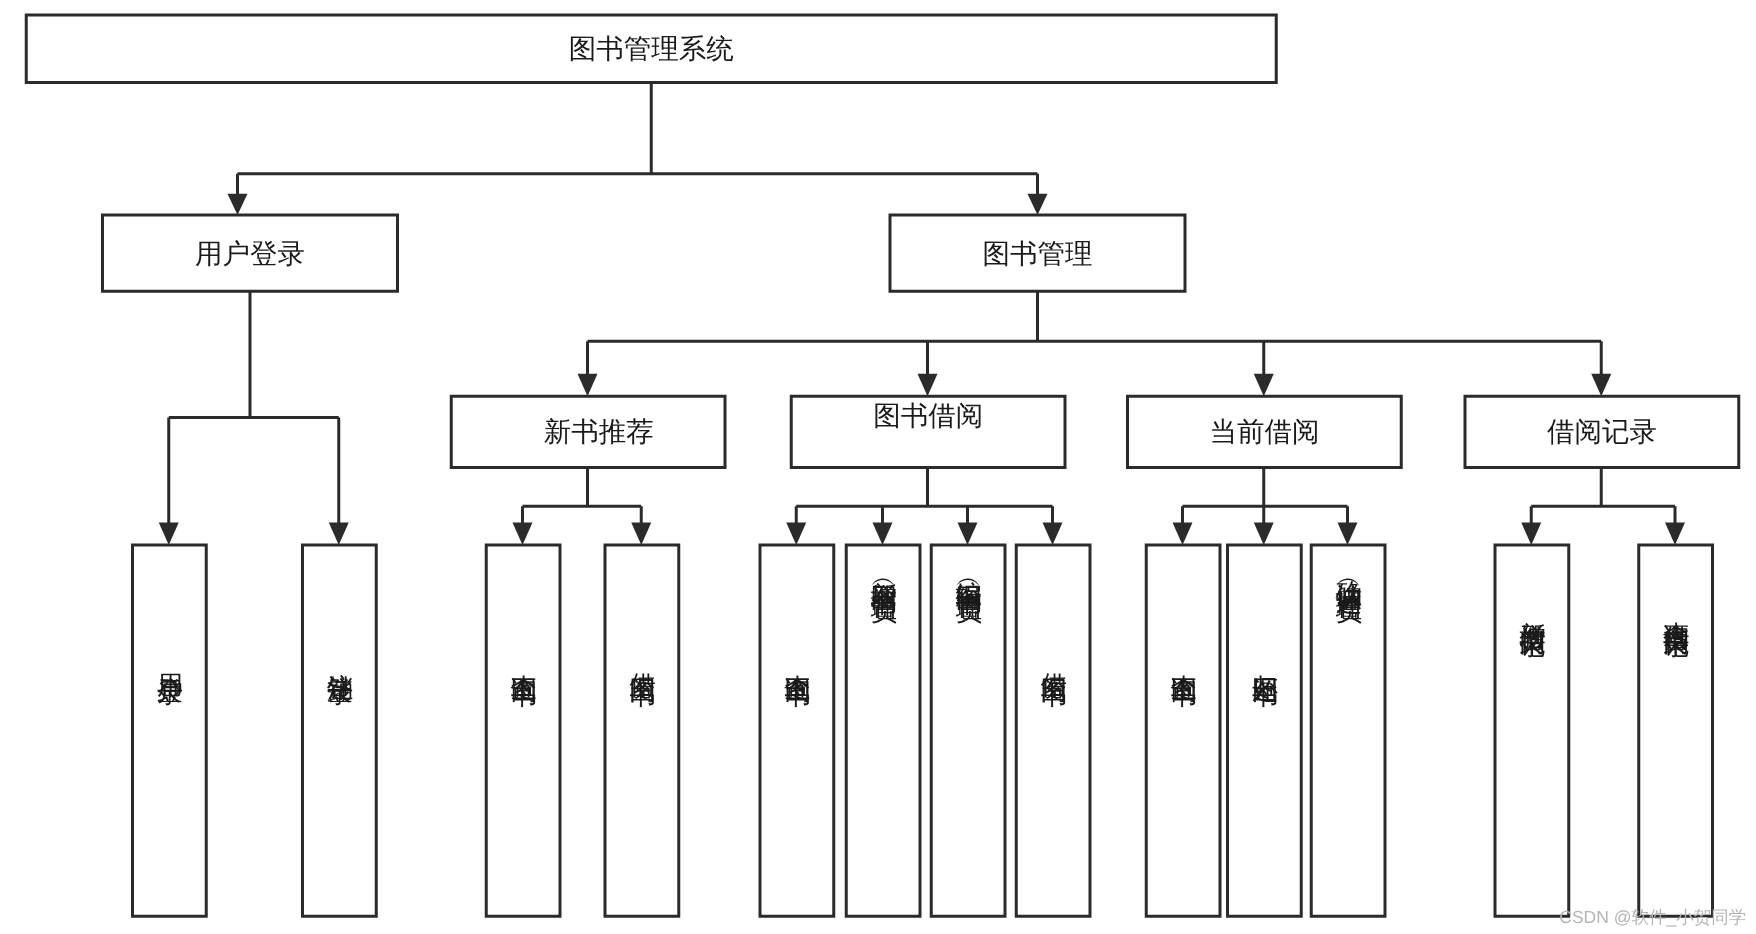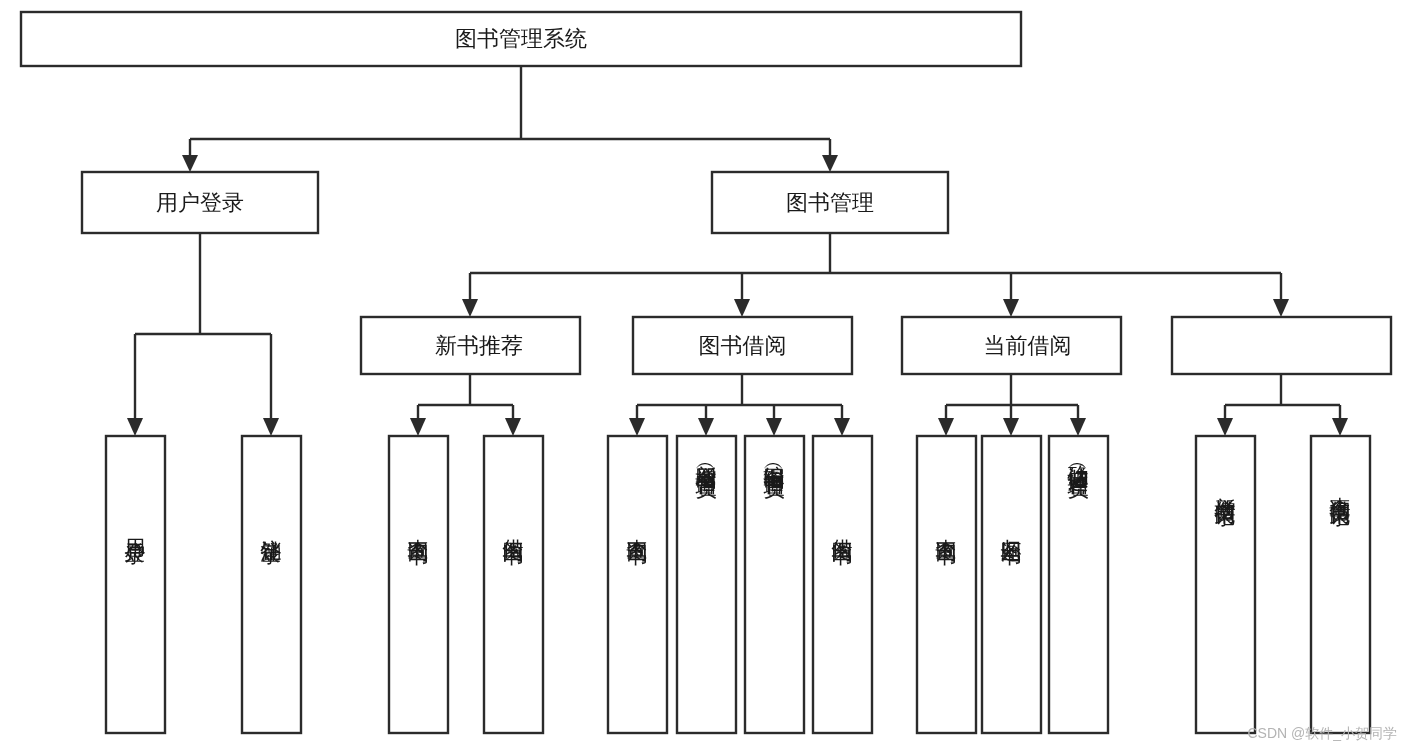--- a/index.html
+++ b/index.html
@@ -198,7 +198,7 @@
   <div class="htext-wrap" style="left:361px; top:317px; width:236px; height:57px;">
     <span class="htext">新书推荐</span>
   </div>
-  <div class="htext-wrap" style="left:633px; top:326px; width:219px; height:40px;">
+  <div class="htext-wrap" style="left:633px; top:313px; width:219px; height:40px;">
     <span class="htext">图书借阅</span>
   </div>
   <div class="htext-wrap" style="left:902px; top:317px; width:219px; height:57px;padding-left:16px;">

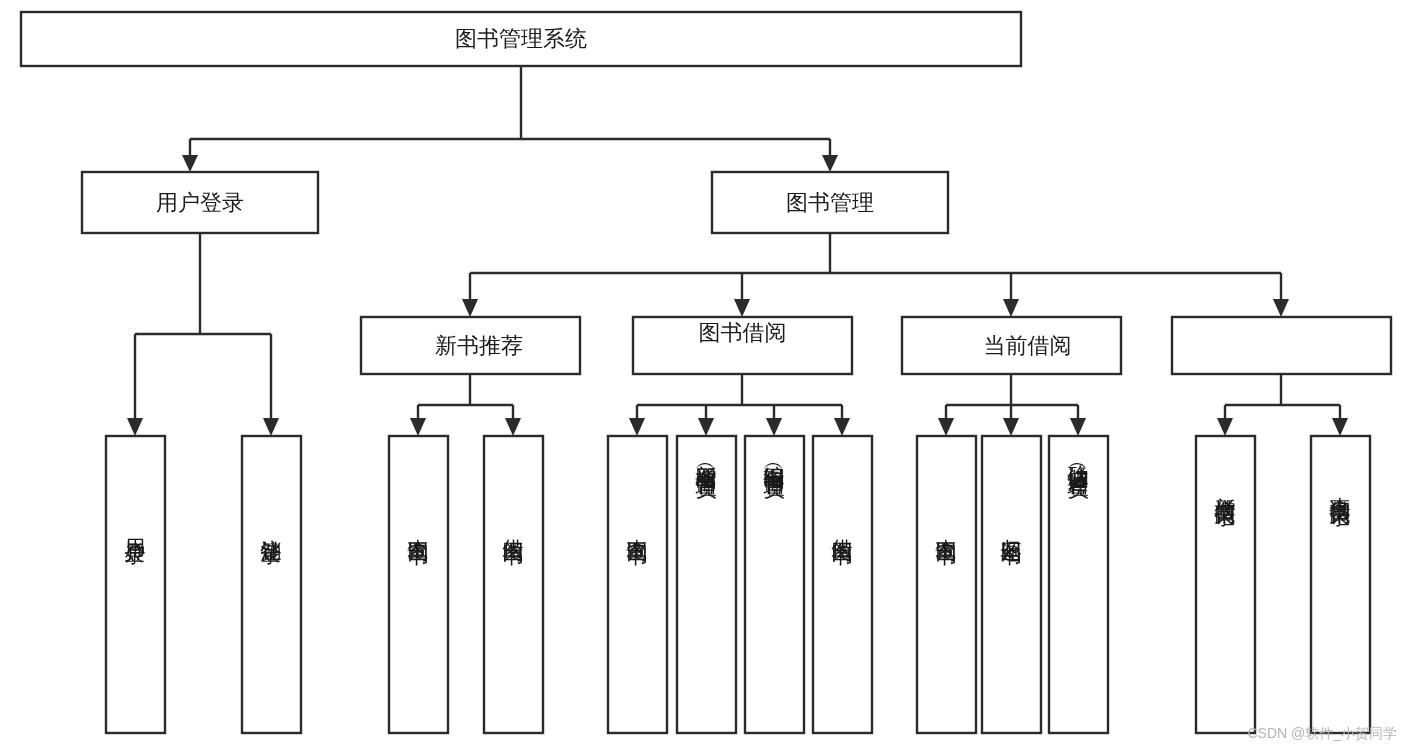--- a/index.html
+++ b/index.html
@@ -201,7 +201,7 @@
   <div class="htext-wrap" style="left:633px; top:313px; width:219px; height:40px;">
     <span class="htext">图书借阅</span>
   </div>
-  <div class="htext-wrap" style="left:902px; top:317px; width:219px; height:57px;padding-left:16px;">
+  <div class="htext-wrap" style="left:902px; top:317px; width:219px; height:57px;">
     <span class="htext">当前借阅</span>
   </div>
 

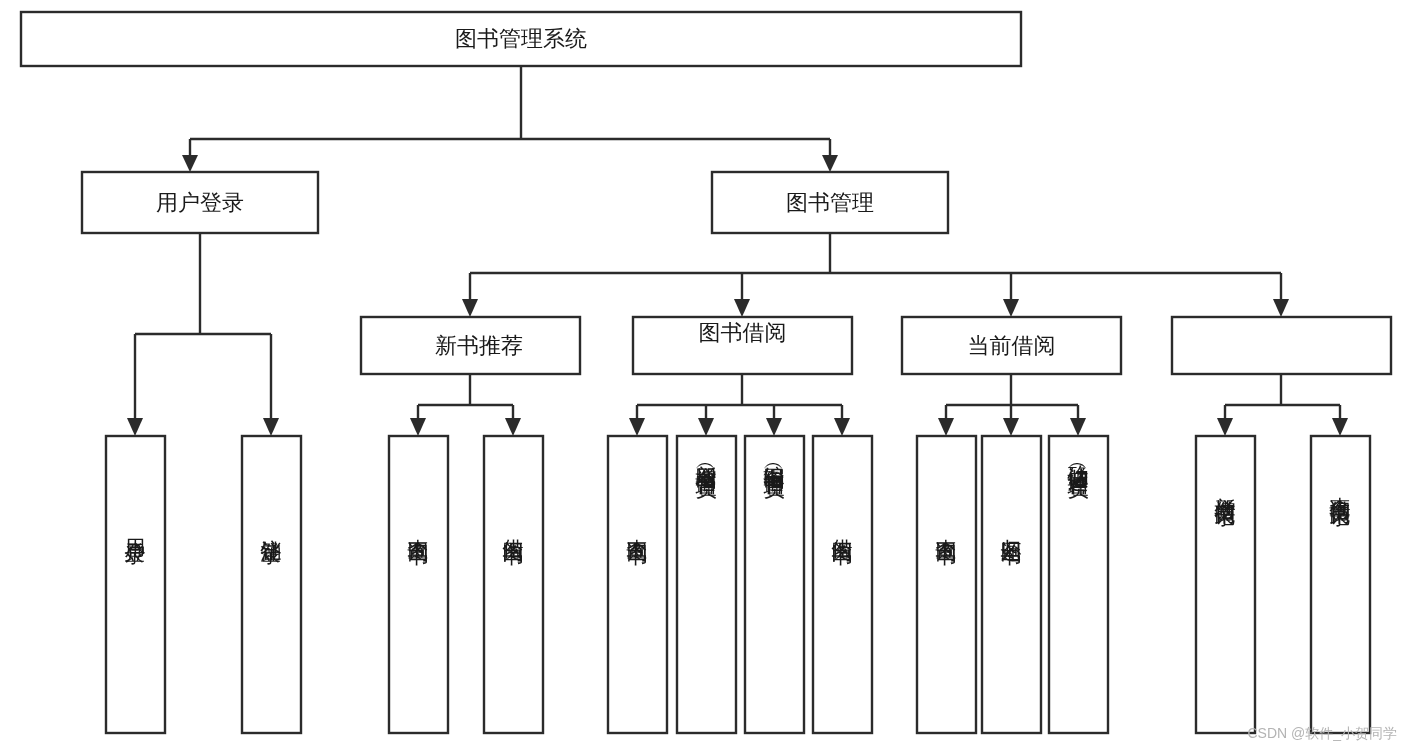--- a/index.html
+++ b/index.html
@@ -204,6 +204,9 @@
   <div class="htext-wrap" style="left:902px; top:317px; width:219px; height:57px;">
     <span class="htext">当前借阅</span>
   </div>
+  <div class="htext-wrap" style="left:1172px; top:317px; width:219px; height:57px;">
+    <span class="htext">借阅记录</span>
+  </div>
 
   <div class="vtext-wrap" style="left:106px; top:436px; width:59px; height:297px; padding-top:86px;">
     <span class="vtext">用户登录</span>

